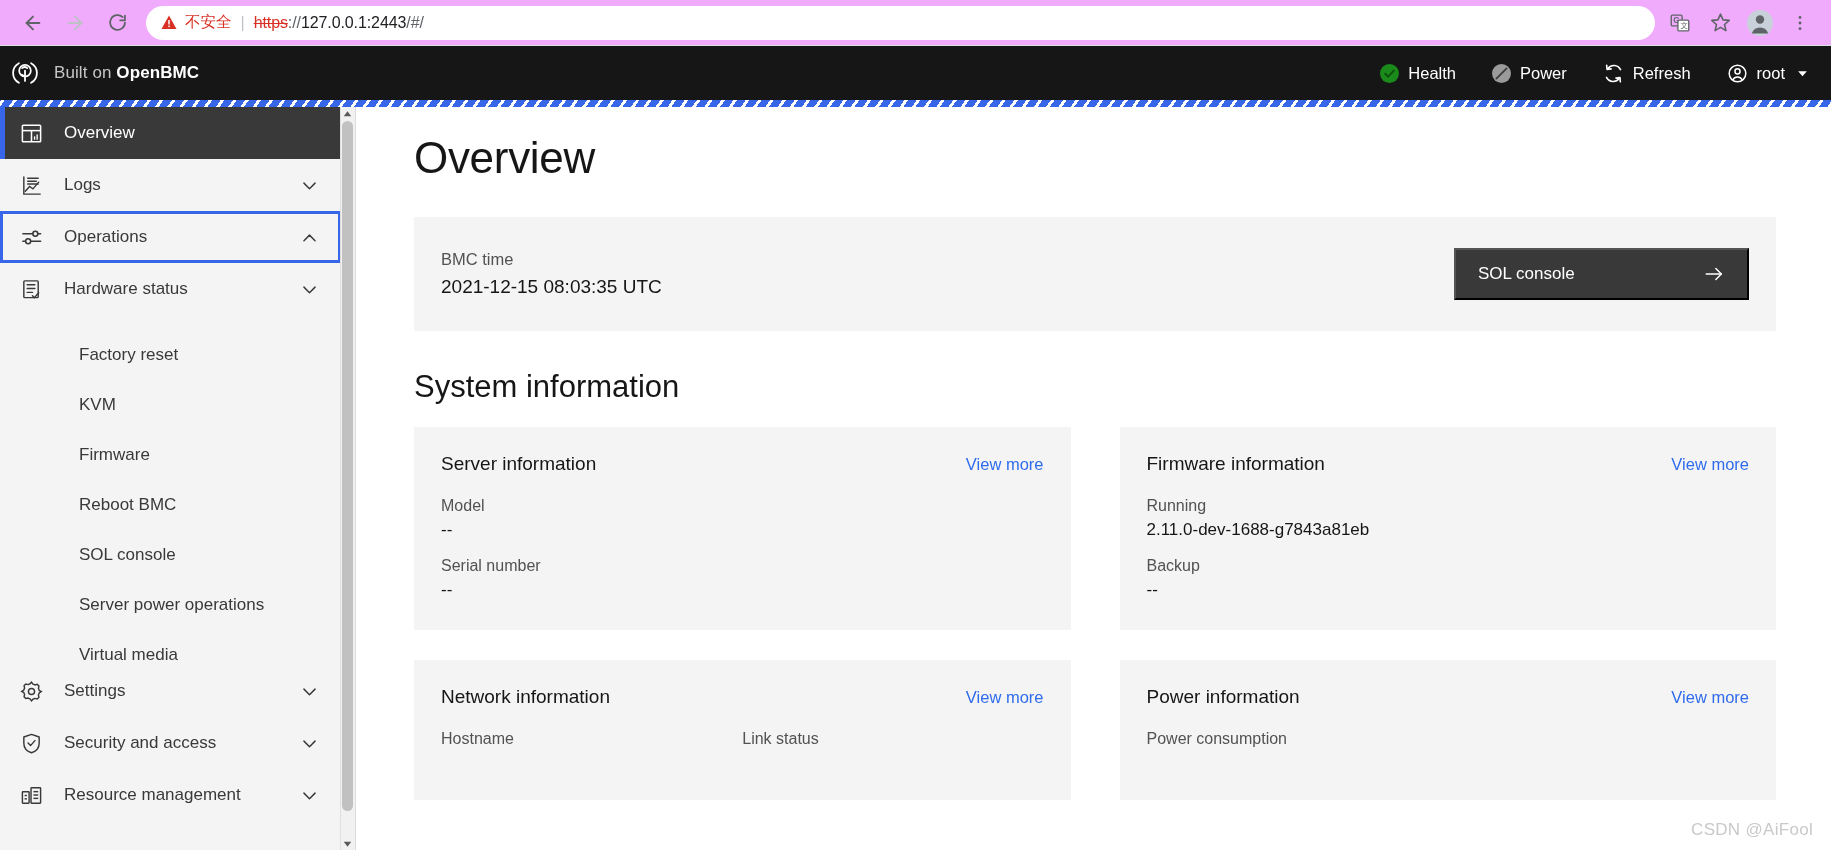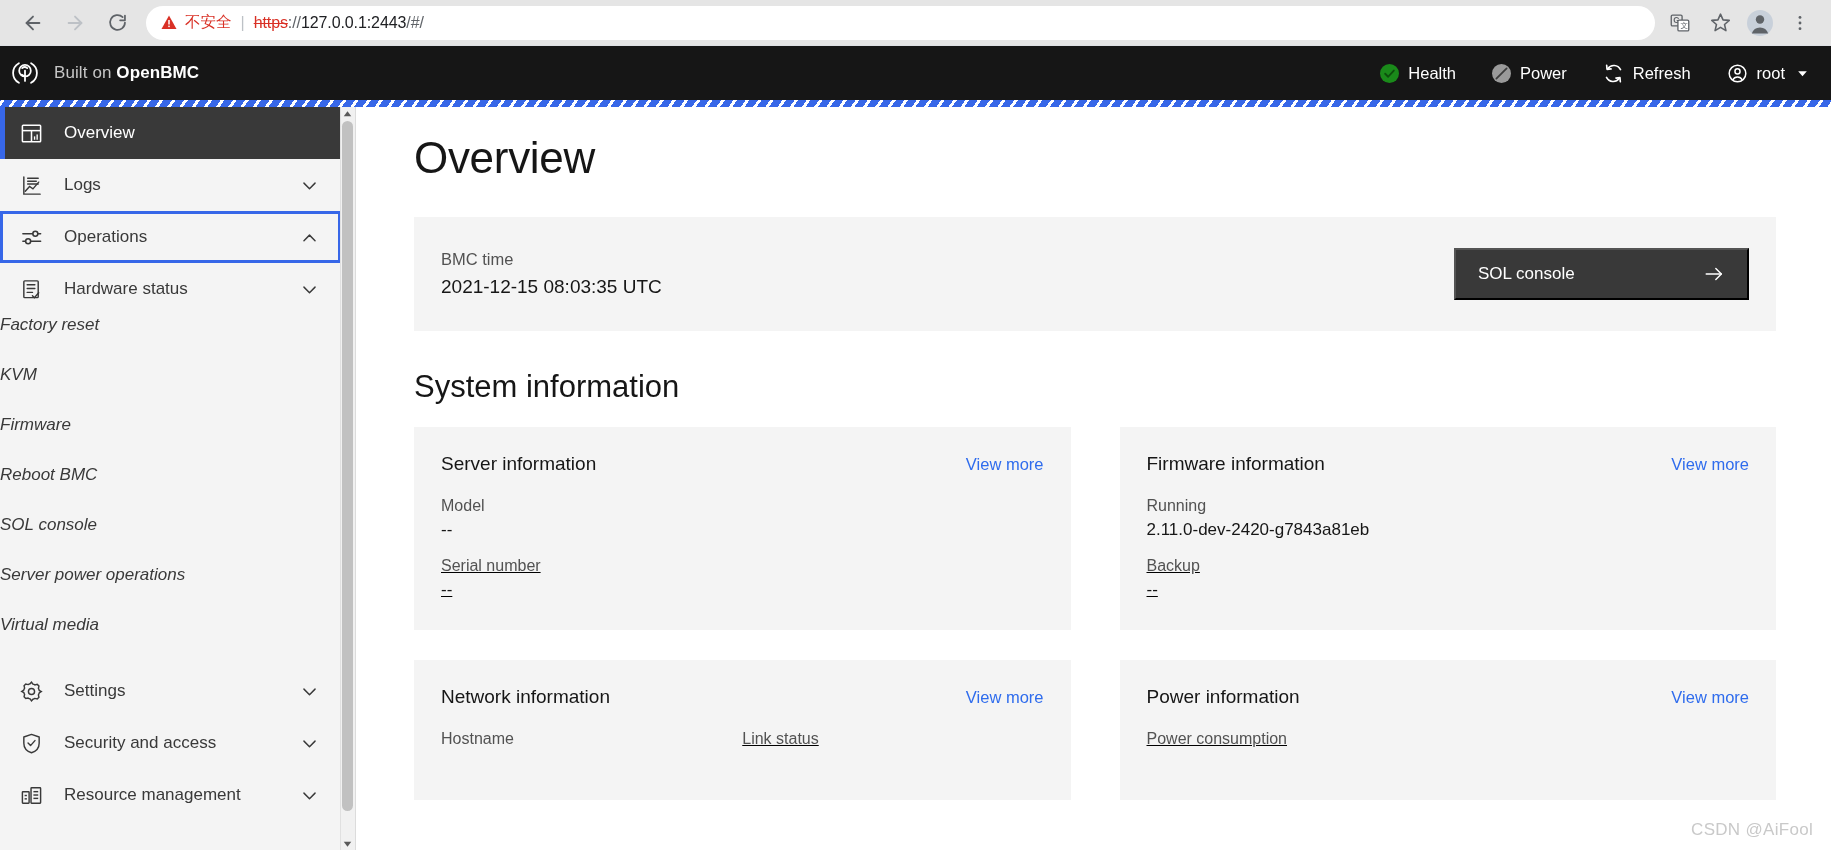--- a/index.html
+++ b/index.html
@@ -13,7 +13,7 @@
   
   .browser-bar {
     height: 46px;
-    background: #e5e5e5;
+    background: #f0abfc;
     display: flex;
     align-items: center;
     padding: 0 14px;

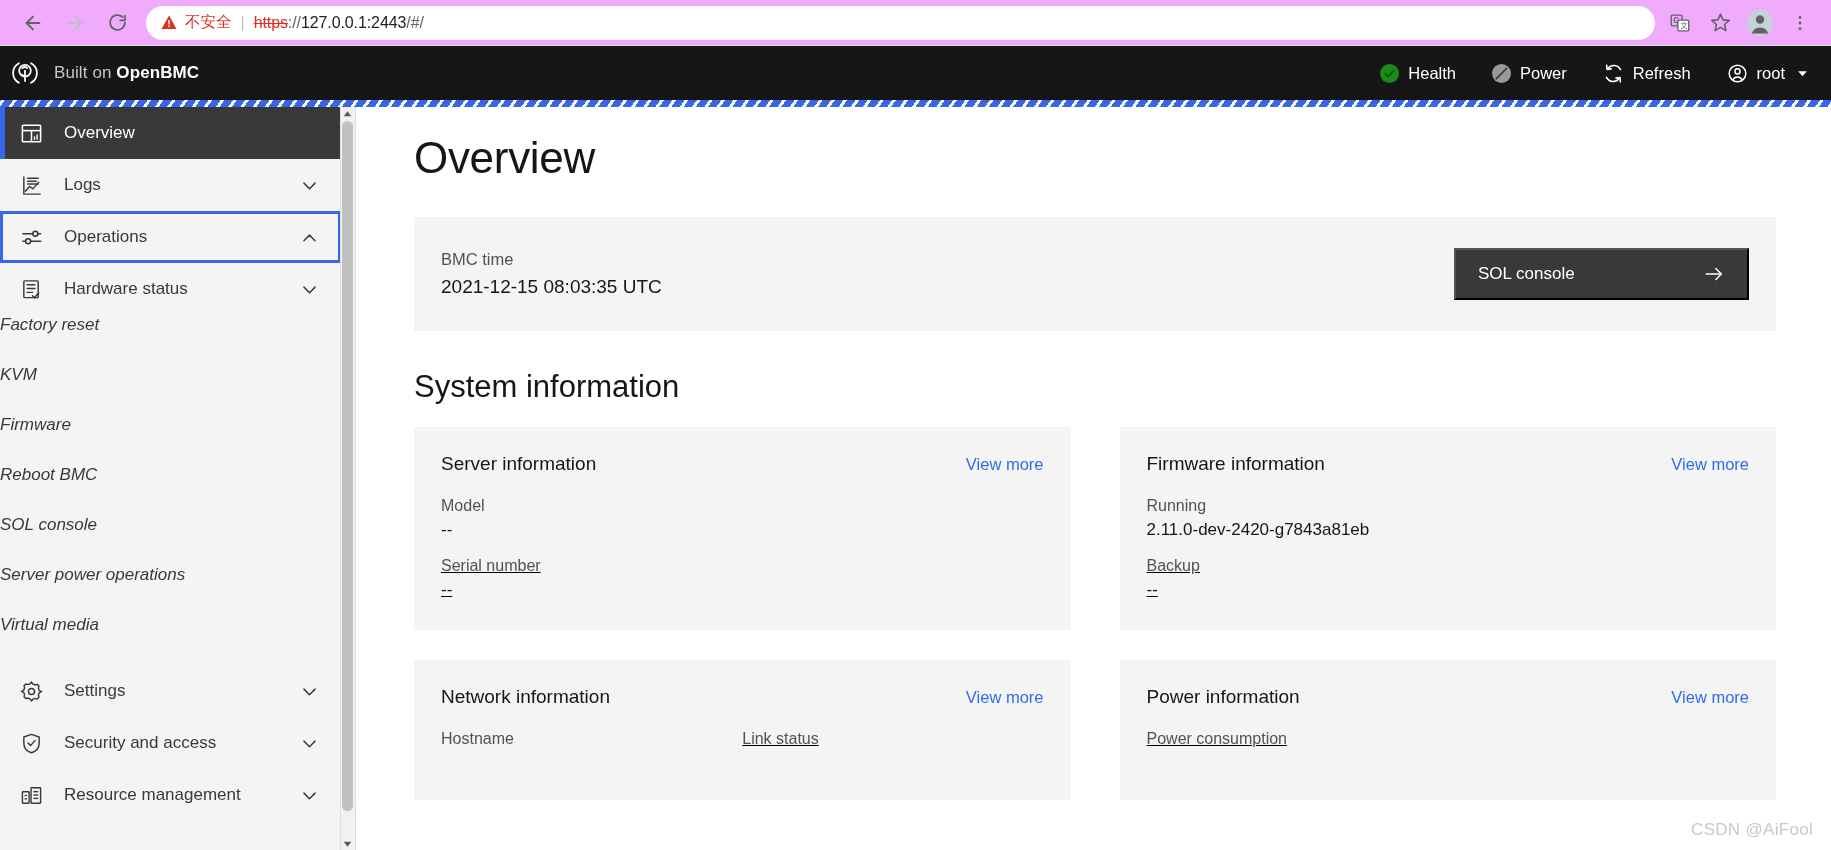--- a/index.html
+++ b/index.html
@@ -147,11 +147,11 @@
 
   .nav-sub {
     display: flex;
-    align-items: flex-start;
+    align-items: flex-end;
     height: 50px;
+    padding-left: 79px;
     font-size: 17px;
     color: #393939;
-    font-style: italic;
   }
 
   

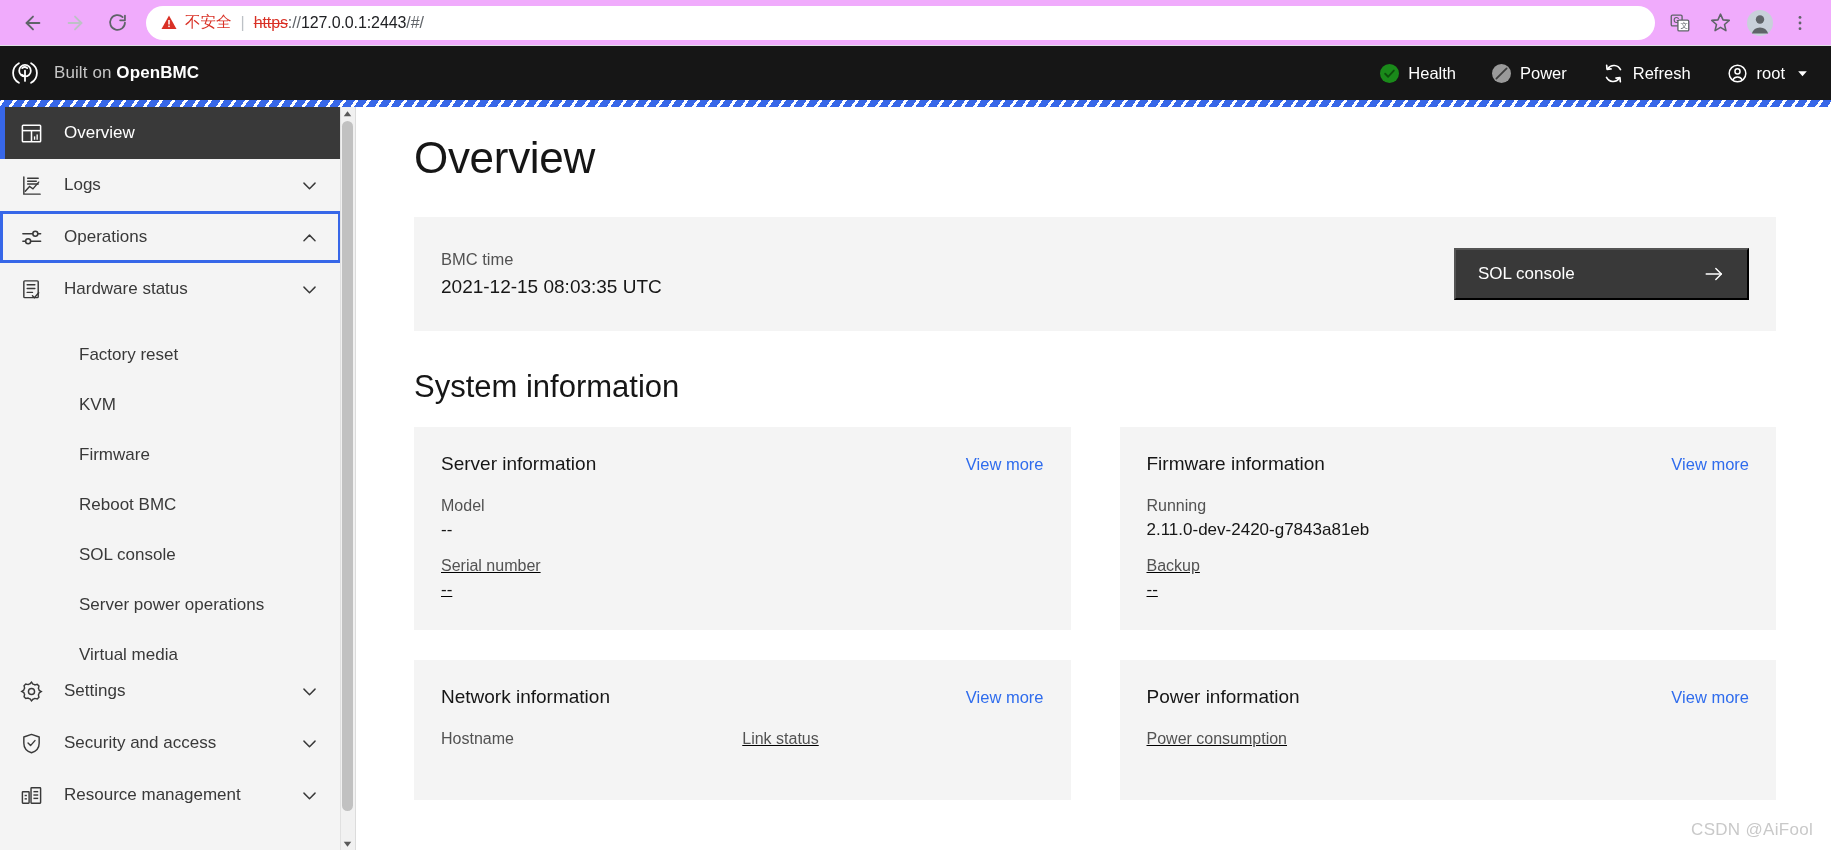--- a/index.html
+++ b/index.html
@@ -592,7 +592,7 @@
         </div>
         <div class="field">
           <div class="field-label">Running</div>
-          <div class="field-value">2.11.0-dev-2420-g7843a81eb</div>
+          <div class="field-value">2.11.0-dev-1688-g7843a81eb</div>
         </div>
         <div class="field">
           <div class="field-label">Backup</div>

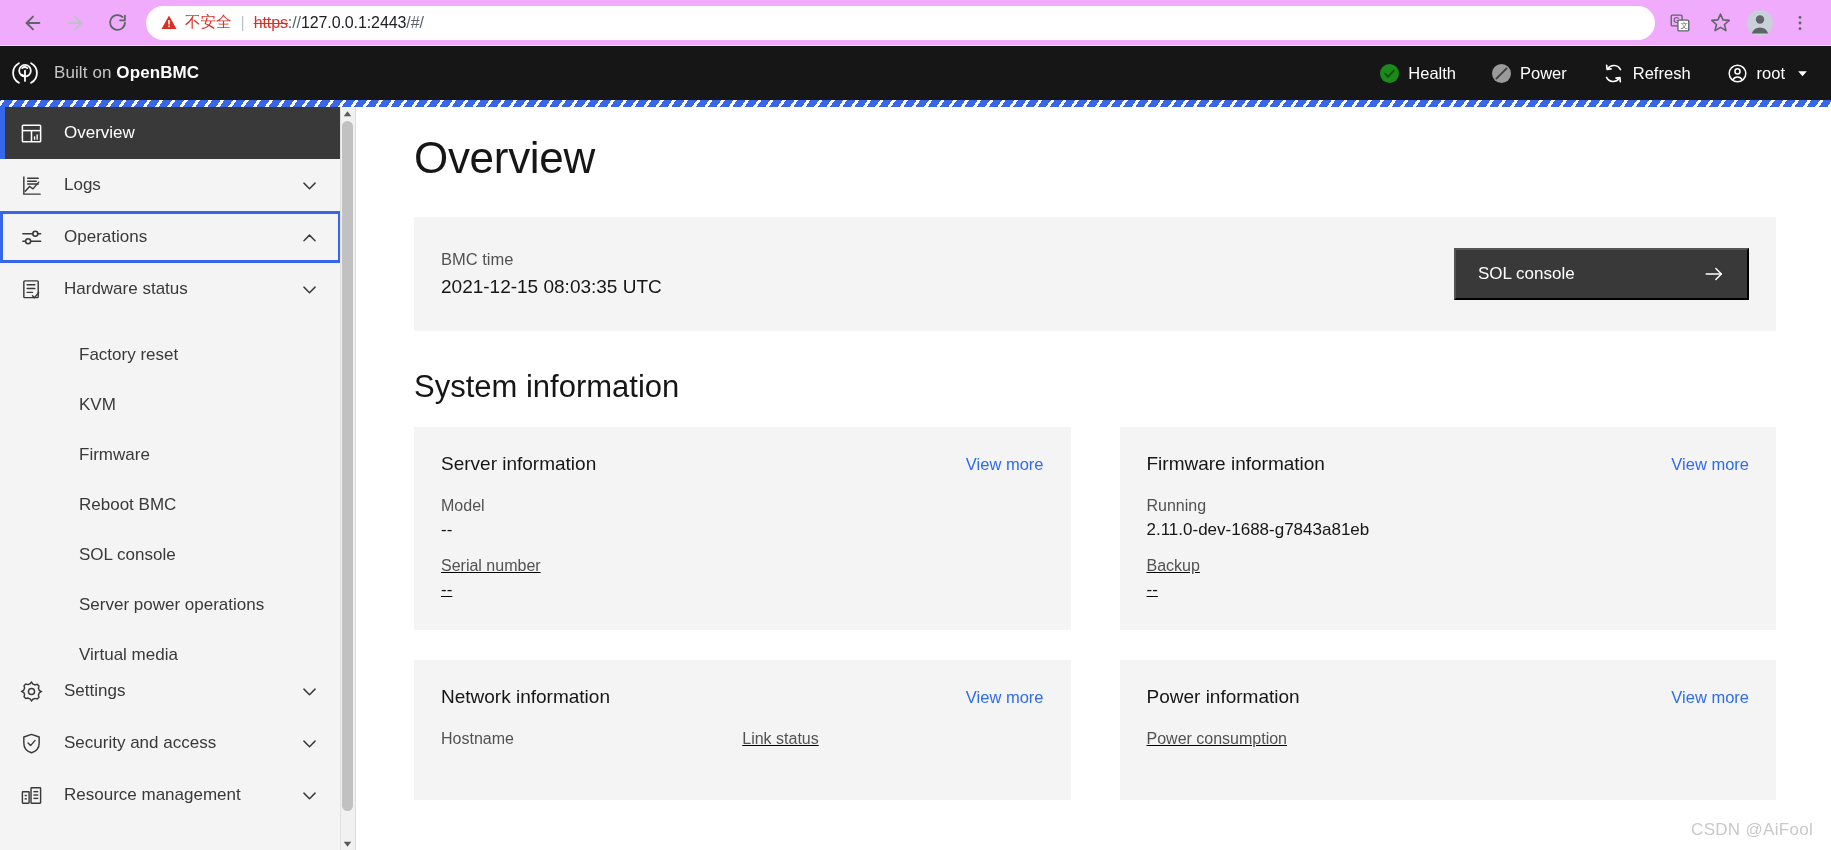--- a/index.html
+++ b/index.html
@@ -249,7 +249,7 @@
   .view-more { font-size: 16.5px; color: #2f6ced; }
 
   .field { margin-bottom: 17px; }
-  .field:last-child { margin-bottom: 0; text-decoration: underline; }
+  .field:last-child { margin-bottom: 0; }
   .field-label { font-size: 16px; color: #525252; margin-bottom: 5px; }
   .field-value { font-size: 17px; color: #161616; }
 

